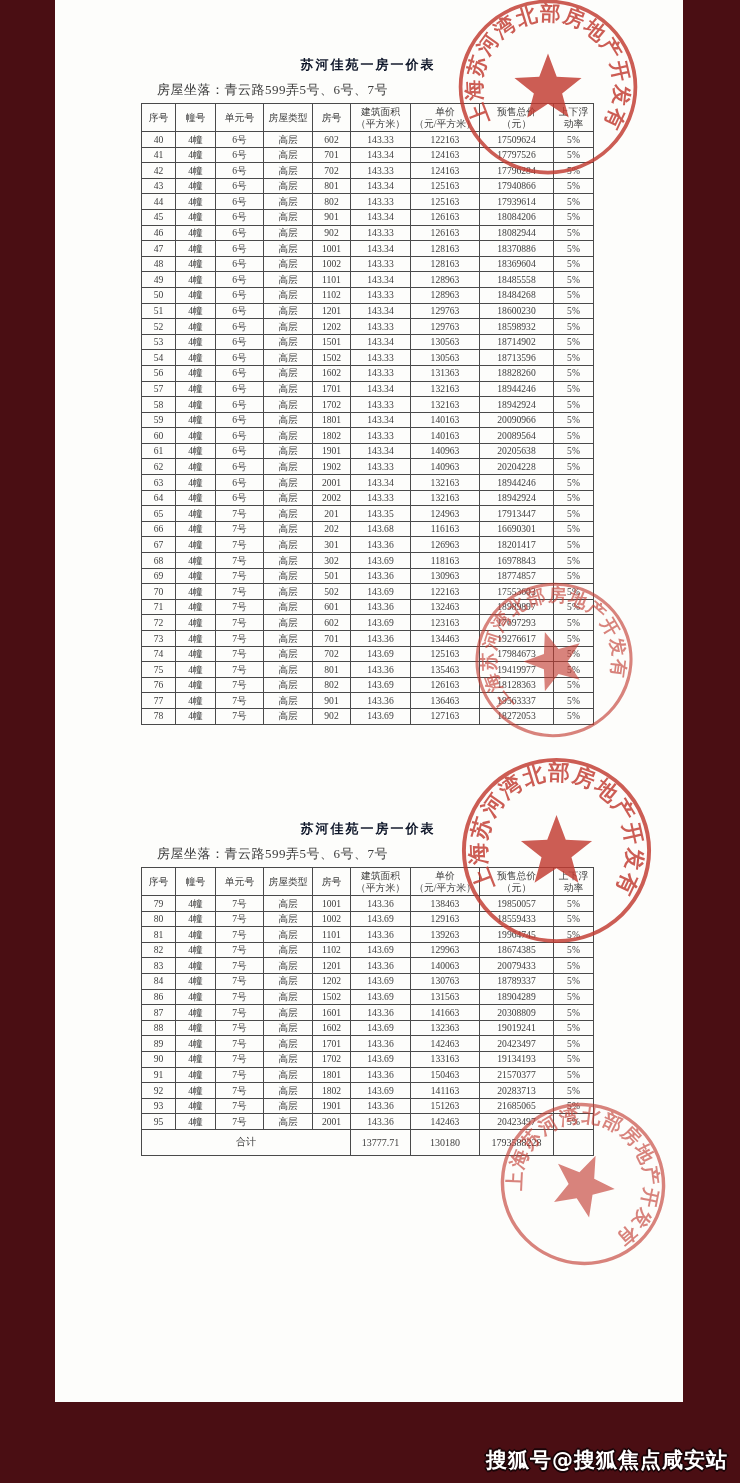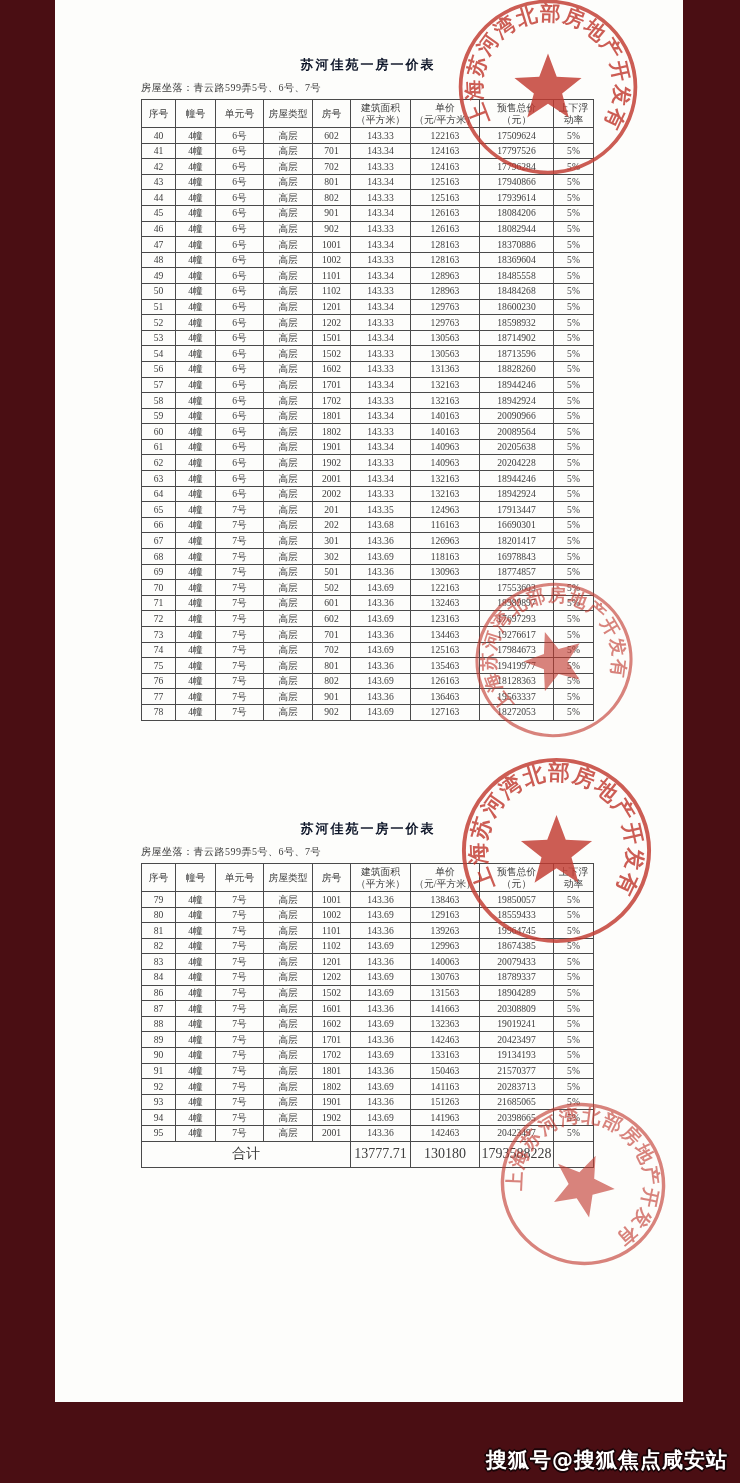--- a/index.html
+++ b/index.html
@@ -23,7 +23,7 @@
     font-size:13px;font-weight:bold;color:#0f172a;
     text-align:center;margin:0 0 7px 0;letter-spacing:2px;
   }
-  .loc-line{font-size:10px;color:#3a3a3a;margin:0 0 4px 0;letter-spacing:0.5px;}
+  .loc-line{font-size:13px;color:#3a3a3a;margin:0 0 4px 16px;letter-spacing:0.5px;}
   table{border-collapse:collapse;table-layout:fixed;width:452px;border:1.5px solid #3c3c3c;}
   th,td{
     border:1px solid #4a4a4a;

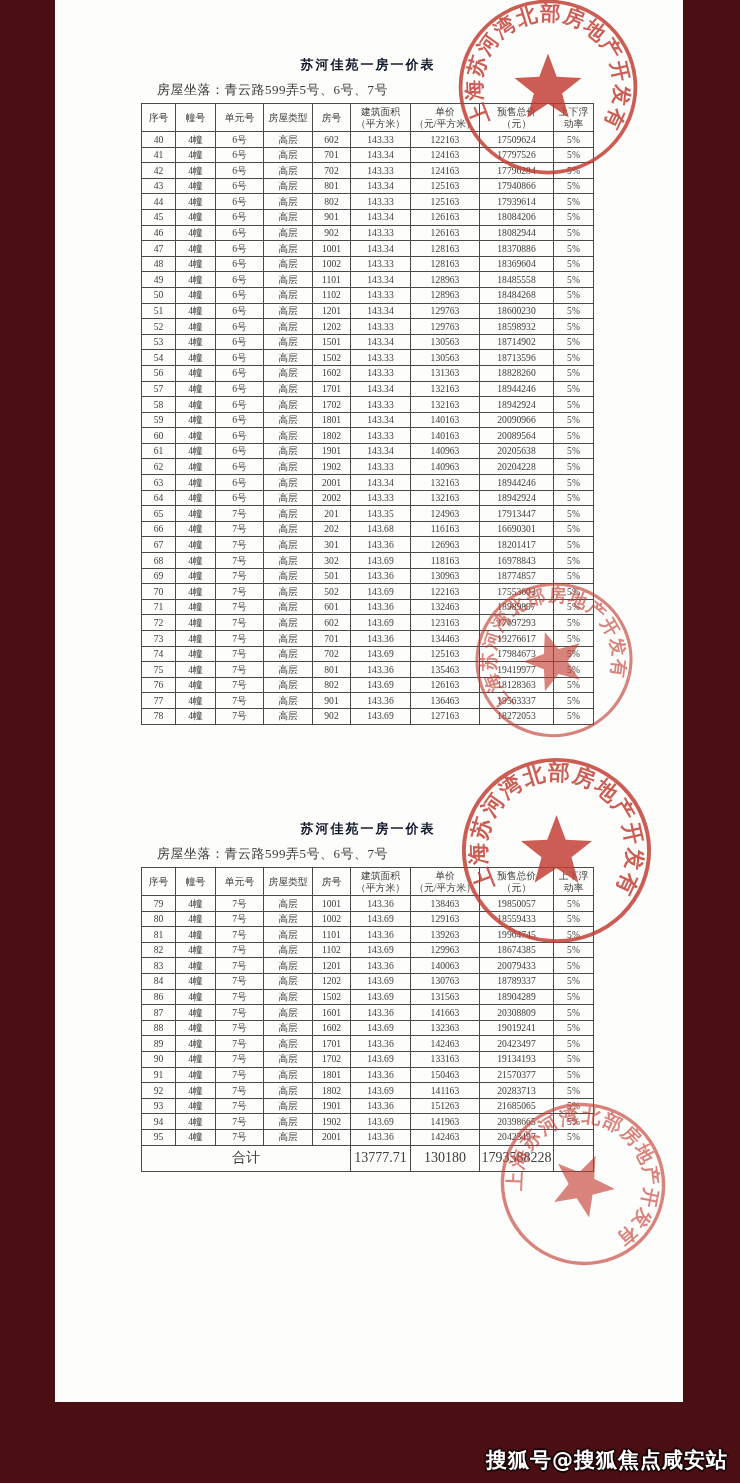--- a/index.html
+++ b/index.html
@@ -698,17 +698,6 @@
               <td>5%</td>
             </tr>
             <tr>
-              <td>94</td>
-              <td>4幢</td>
-              <td>7号</td>
-              <td>高层</td>
-              <td>1902</td>
-              <td>143.69</td>
-              <td>141963</td>
-              <td>20398665</td>
-              <td>5%</td>
-            </tr>
-            <tr>
               <td>95</td>
               <td>4幢</td>
               <td>7号</td>

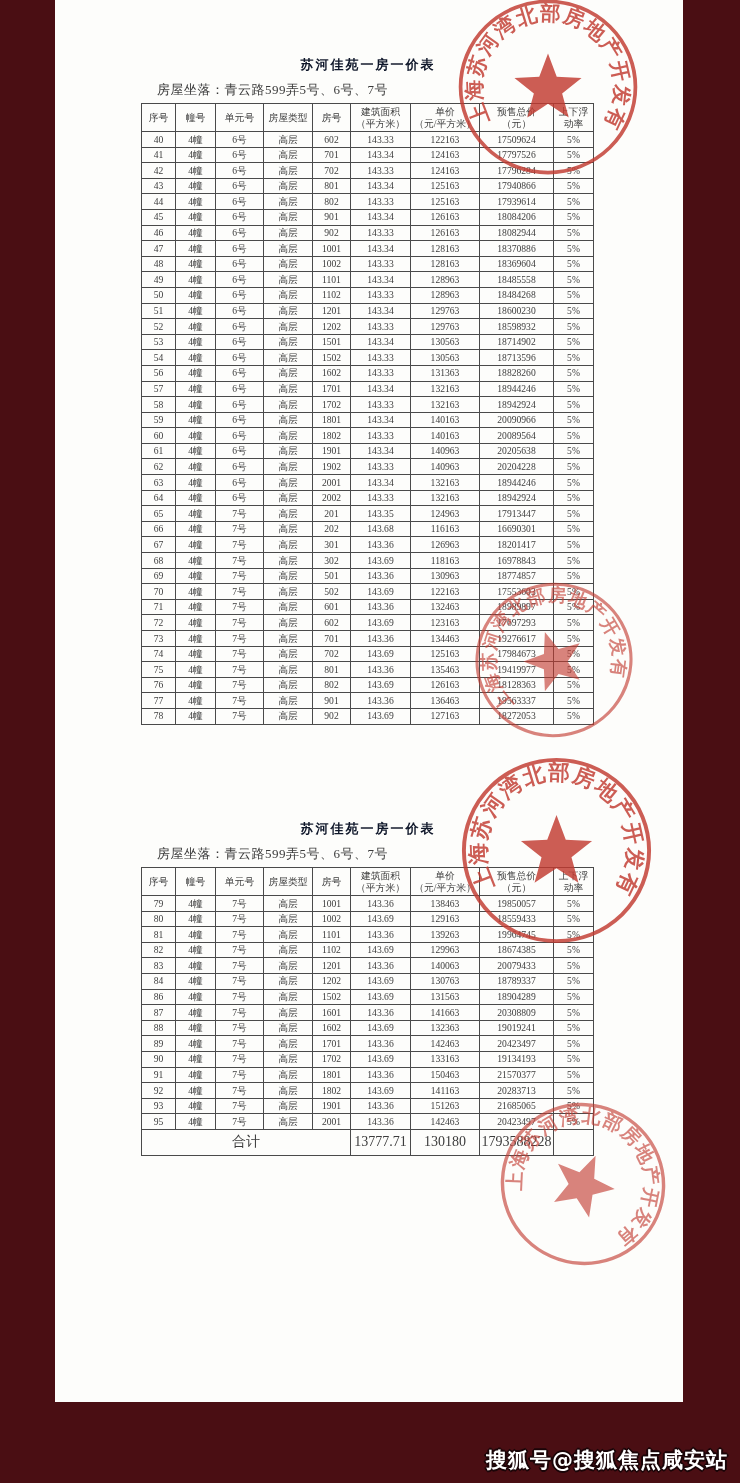--- a/index.html
+++ b/index.html
@@ -32,7 +32,7 @@
   }
   th{font-size:9.8px;height:27px;font-weight:normal;white-space:pre-line;line-height:1.2;}
   tbody td{font-size:9.6px;height:14.6px;line-height:1;}
-  tfoot td{font-size:14px;height:25px;}
+  tfoot td{font-size:10px;height:25px;}
   
   .stamp{position:absolute;pointer-events:none;}
   .stampA{left:400px;top:-6px;width:186px;height:186px;opacity:.82;}

